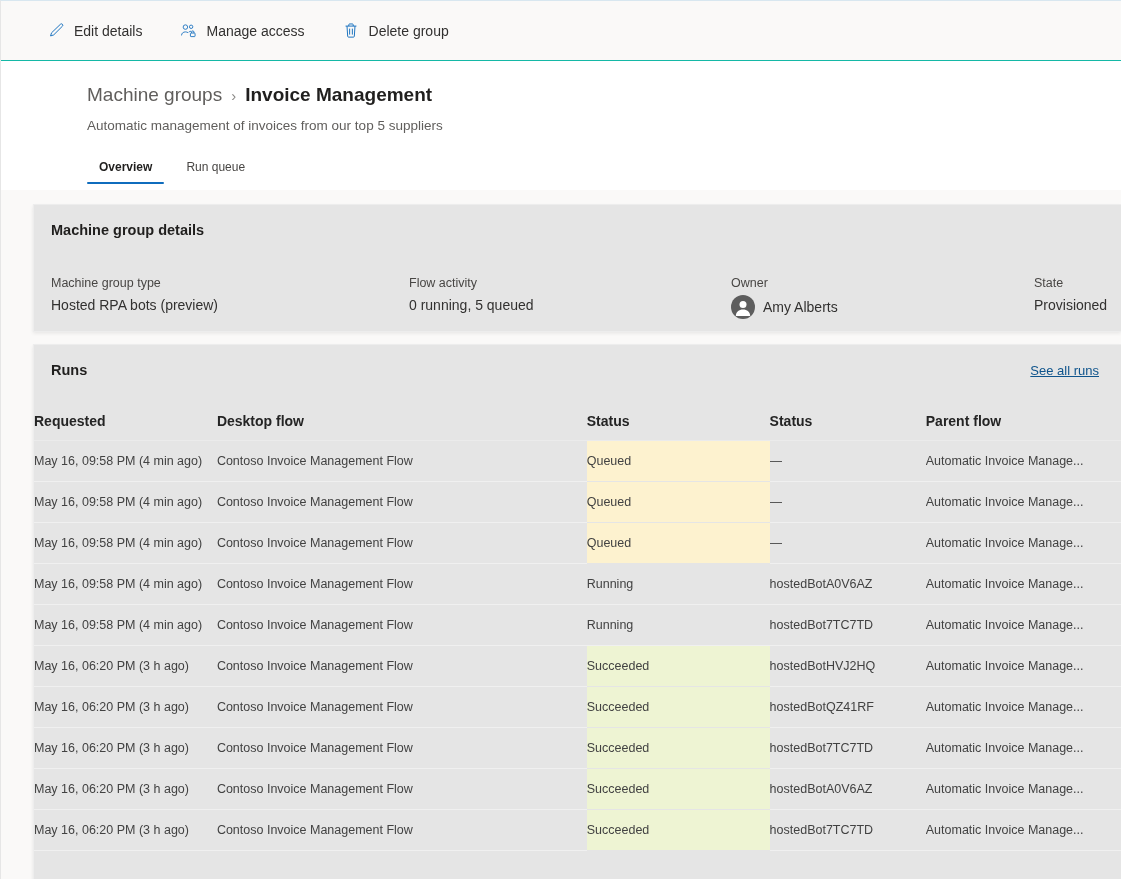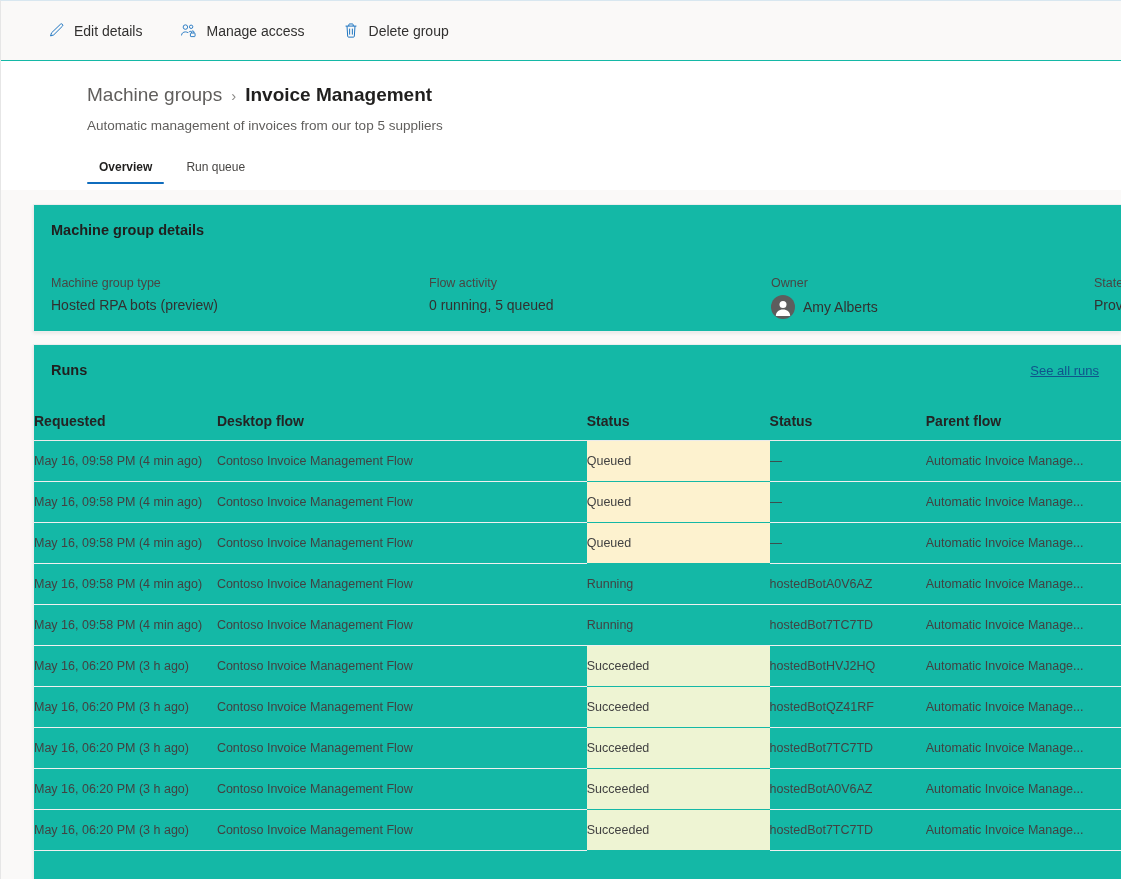--- a/index.html
+++ b/index.html
@@ -129,7 +129,7 @@
   }
 
   .card {
-    background: #14b8a6;
+    background: #e5e5e5;
     border: 1px solid #ededed;
     border-right: none;
     box-shadow: 0 0.3px 0.9px rgba(0,0,0,0.08), 0 1.6px 3.6px rgba(0,0,0,0.08);

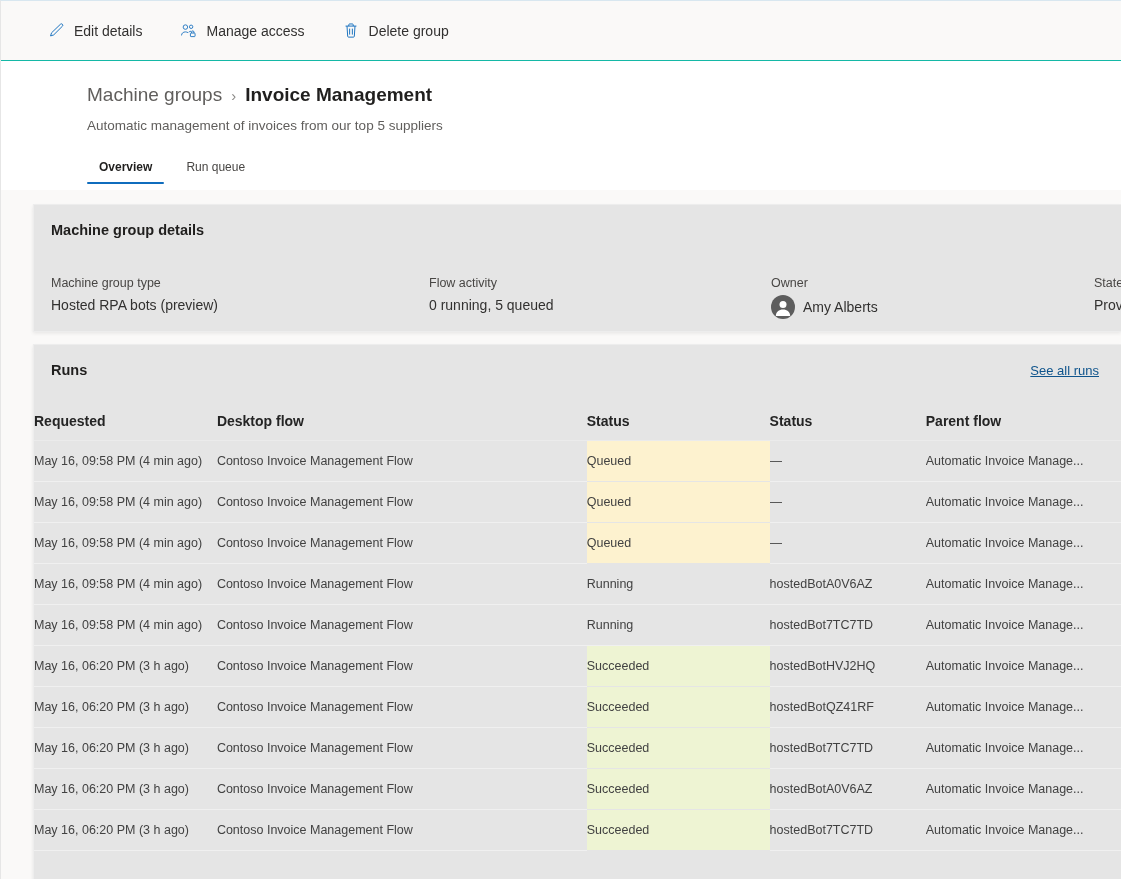--- a/index.html
+++ b/index.html
@@ -149,7 +149,6 @@
   .details-grid {
     display: flex;
     padding: 37px 10px 0 17px;
-    gap: 20px;
   }
   .detail-col { flex: 0 0 auto; }
   .detail-col.c1 { width: 358px; }

